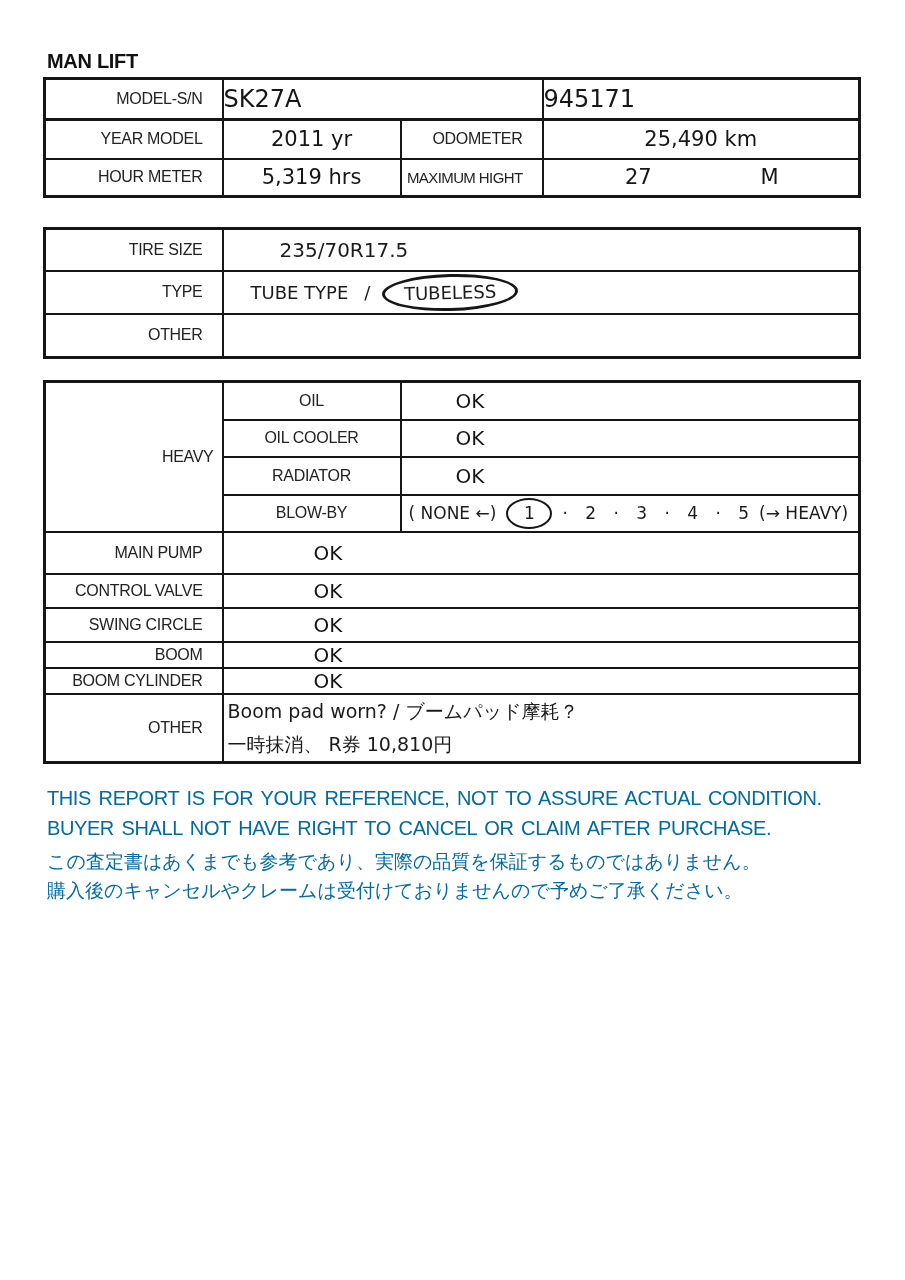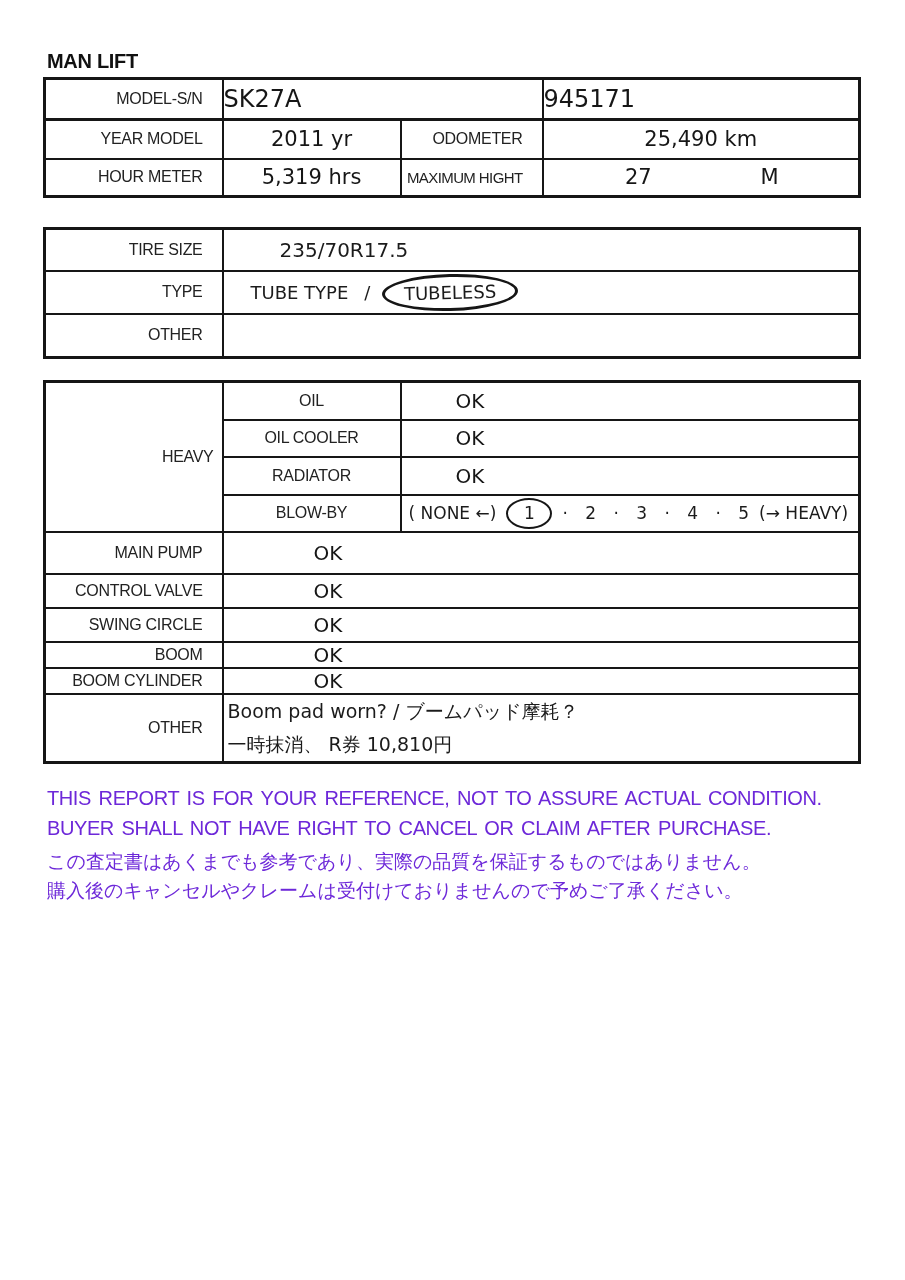--- a/index.html
+++ b/index.html
@@ -145,7 +145,7 @@
     position: absolute;
     left: 47px;
     top: 783px;
-    color: #6d28d9;
+    color: #0369a1;
   }
   .disc-en {
     font-size: 20px;

